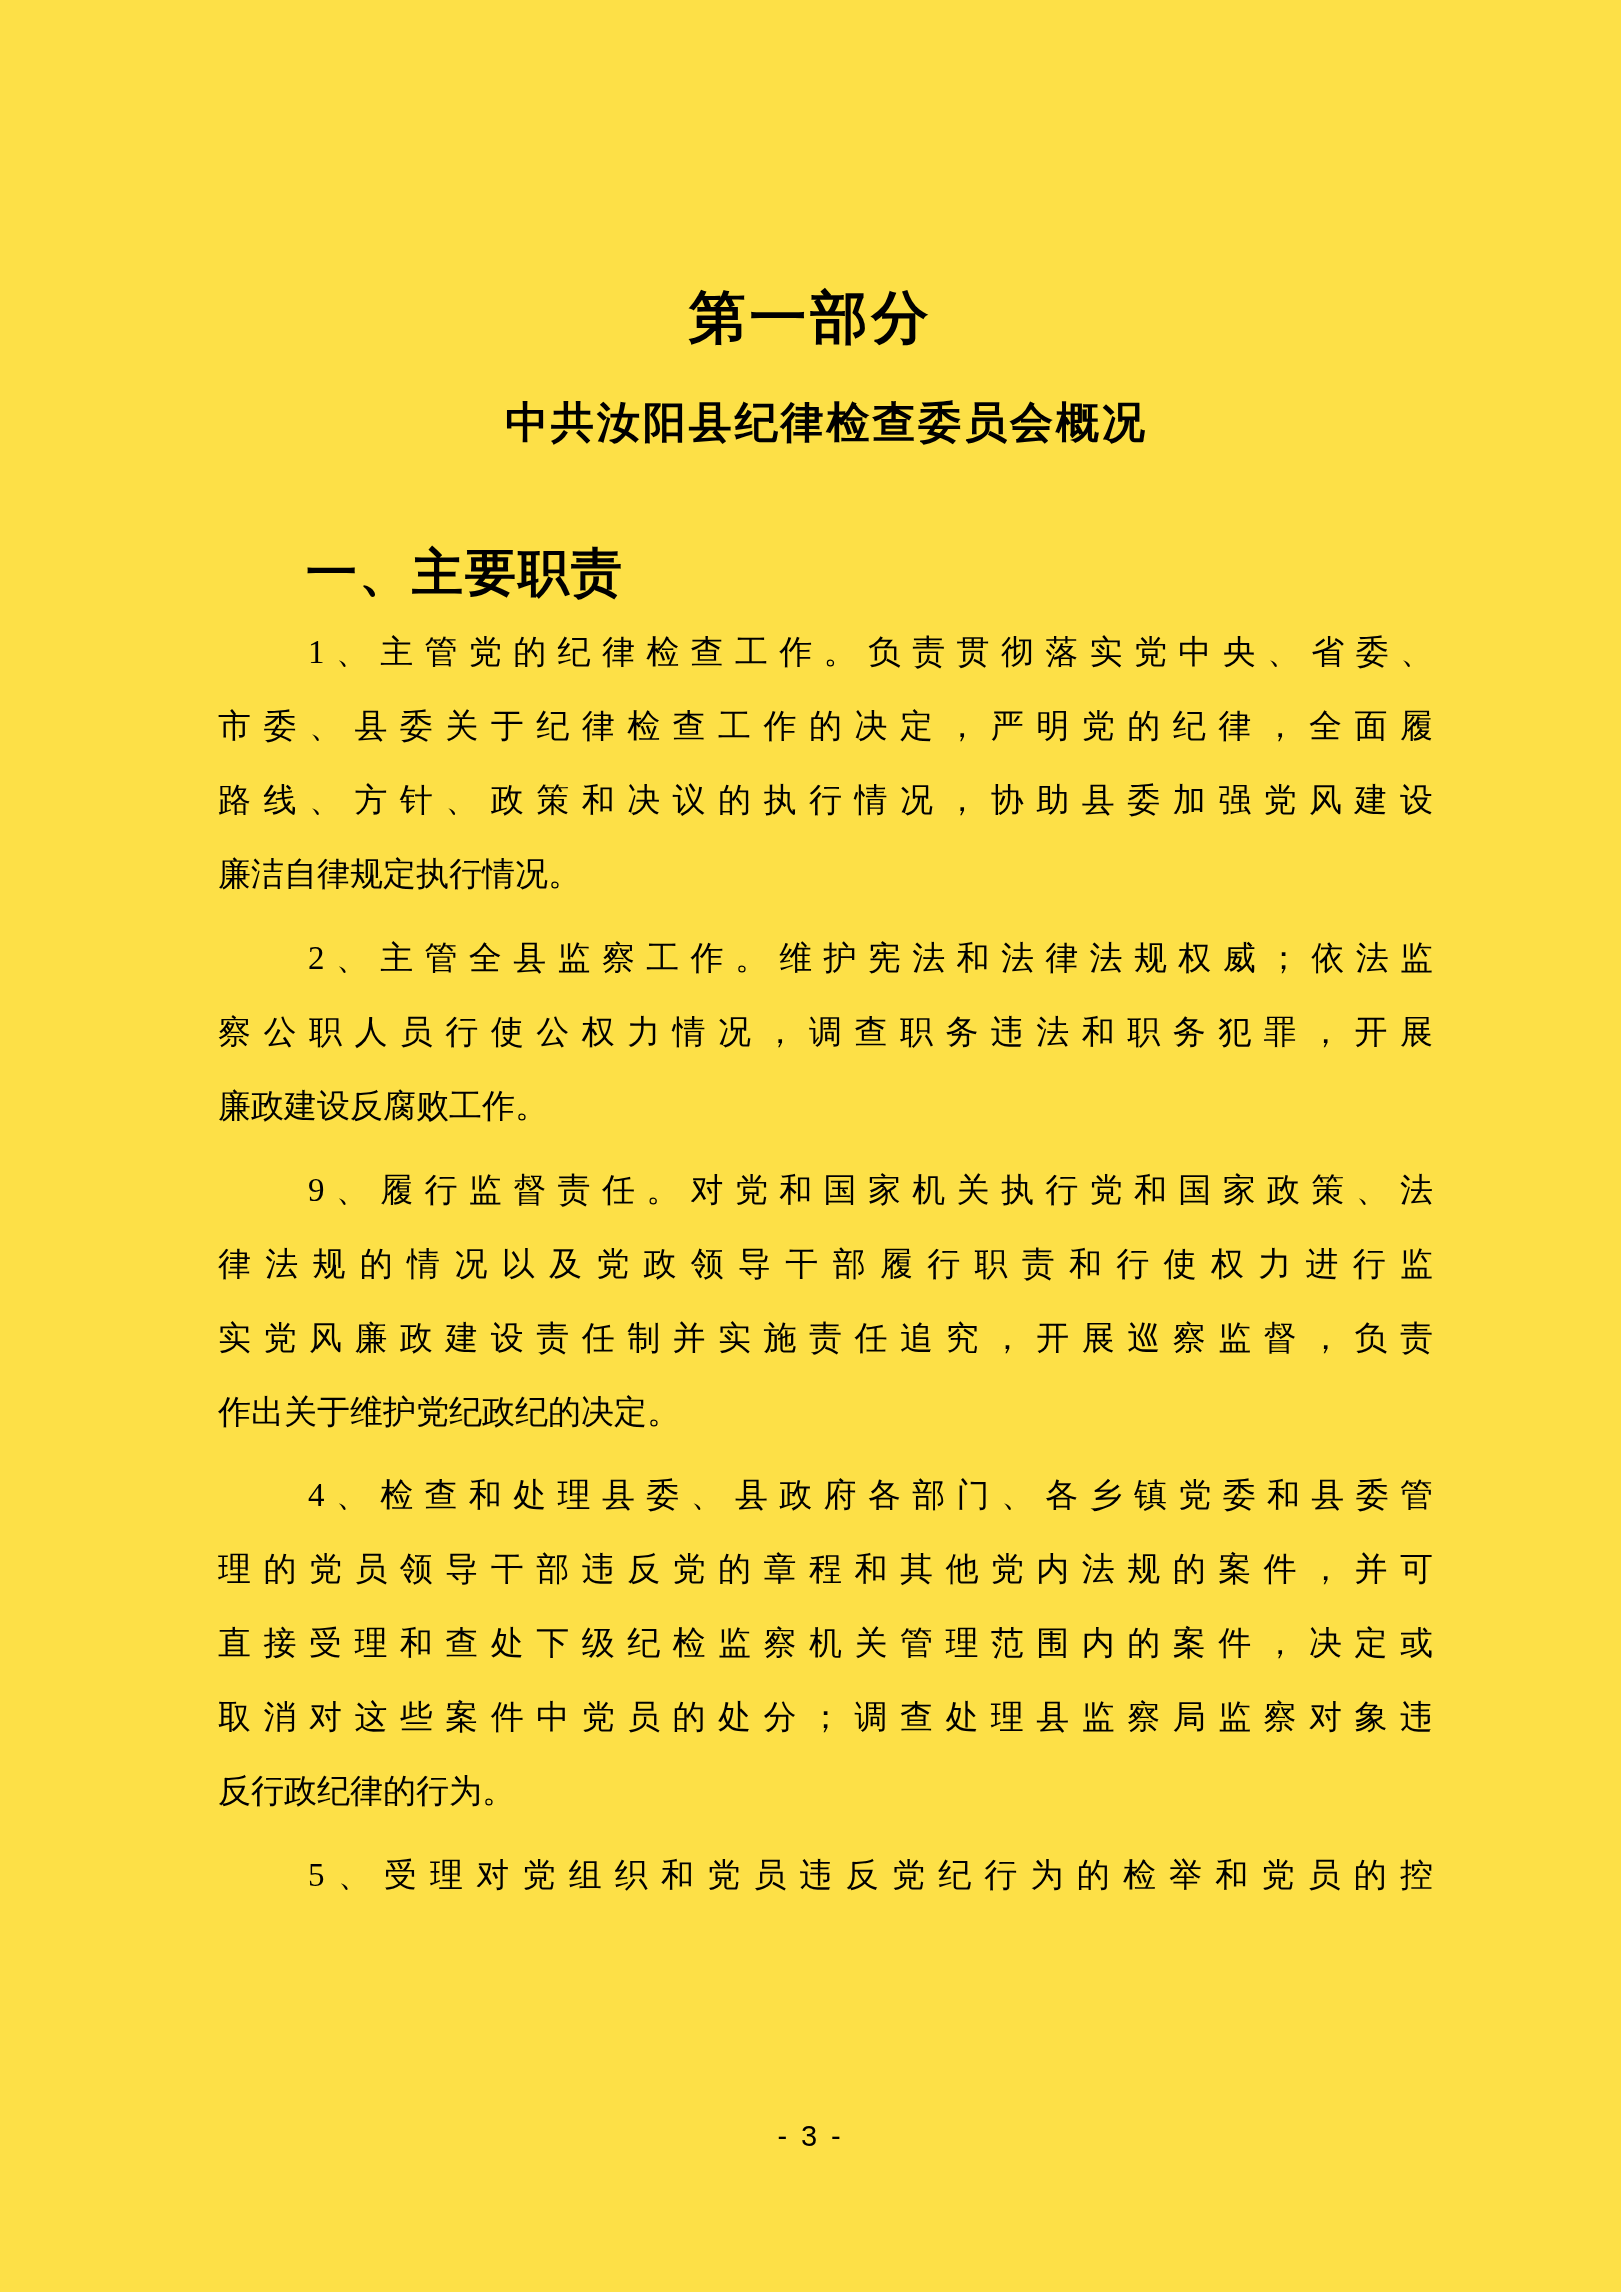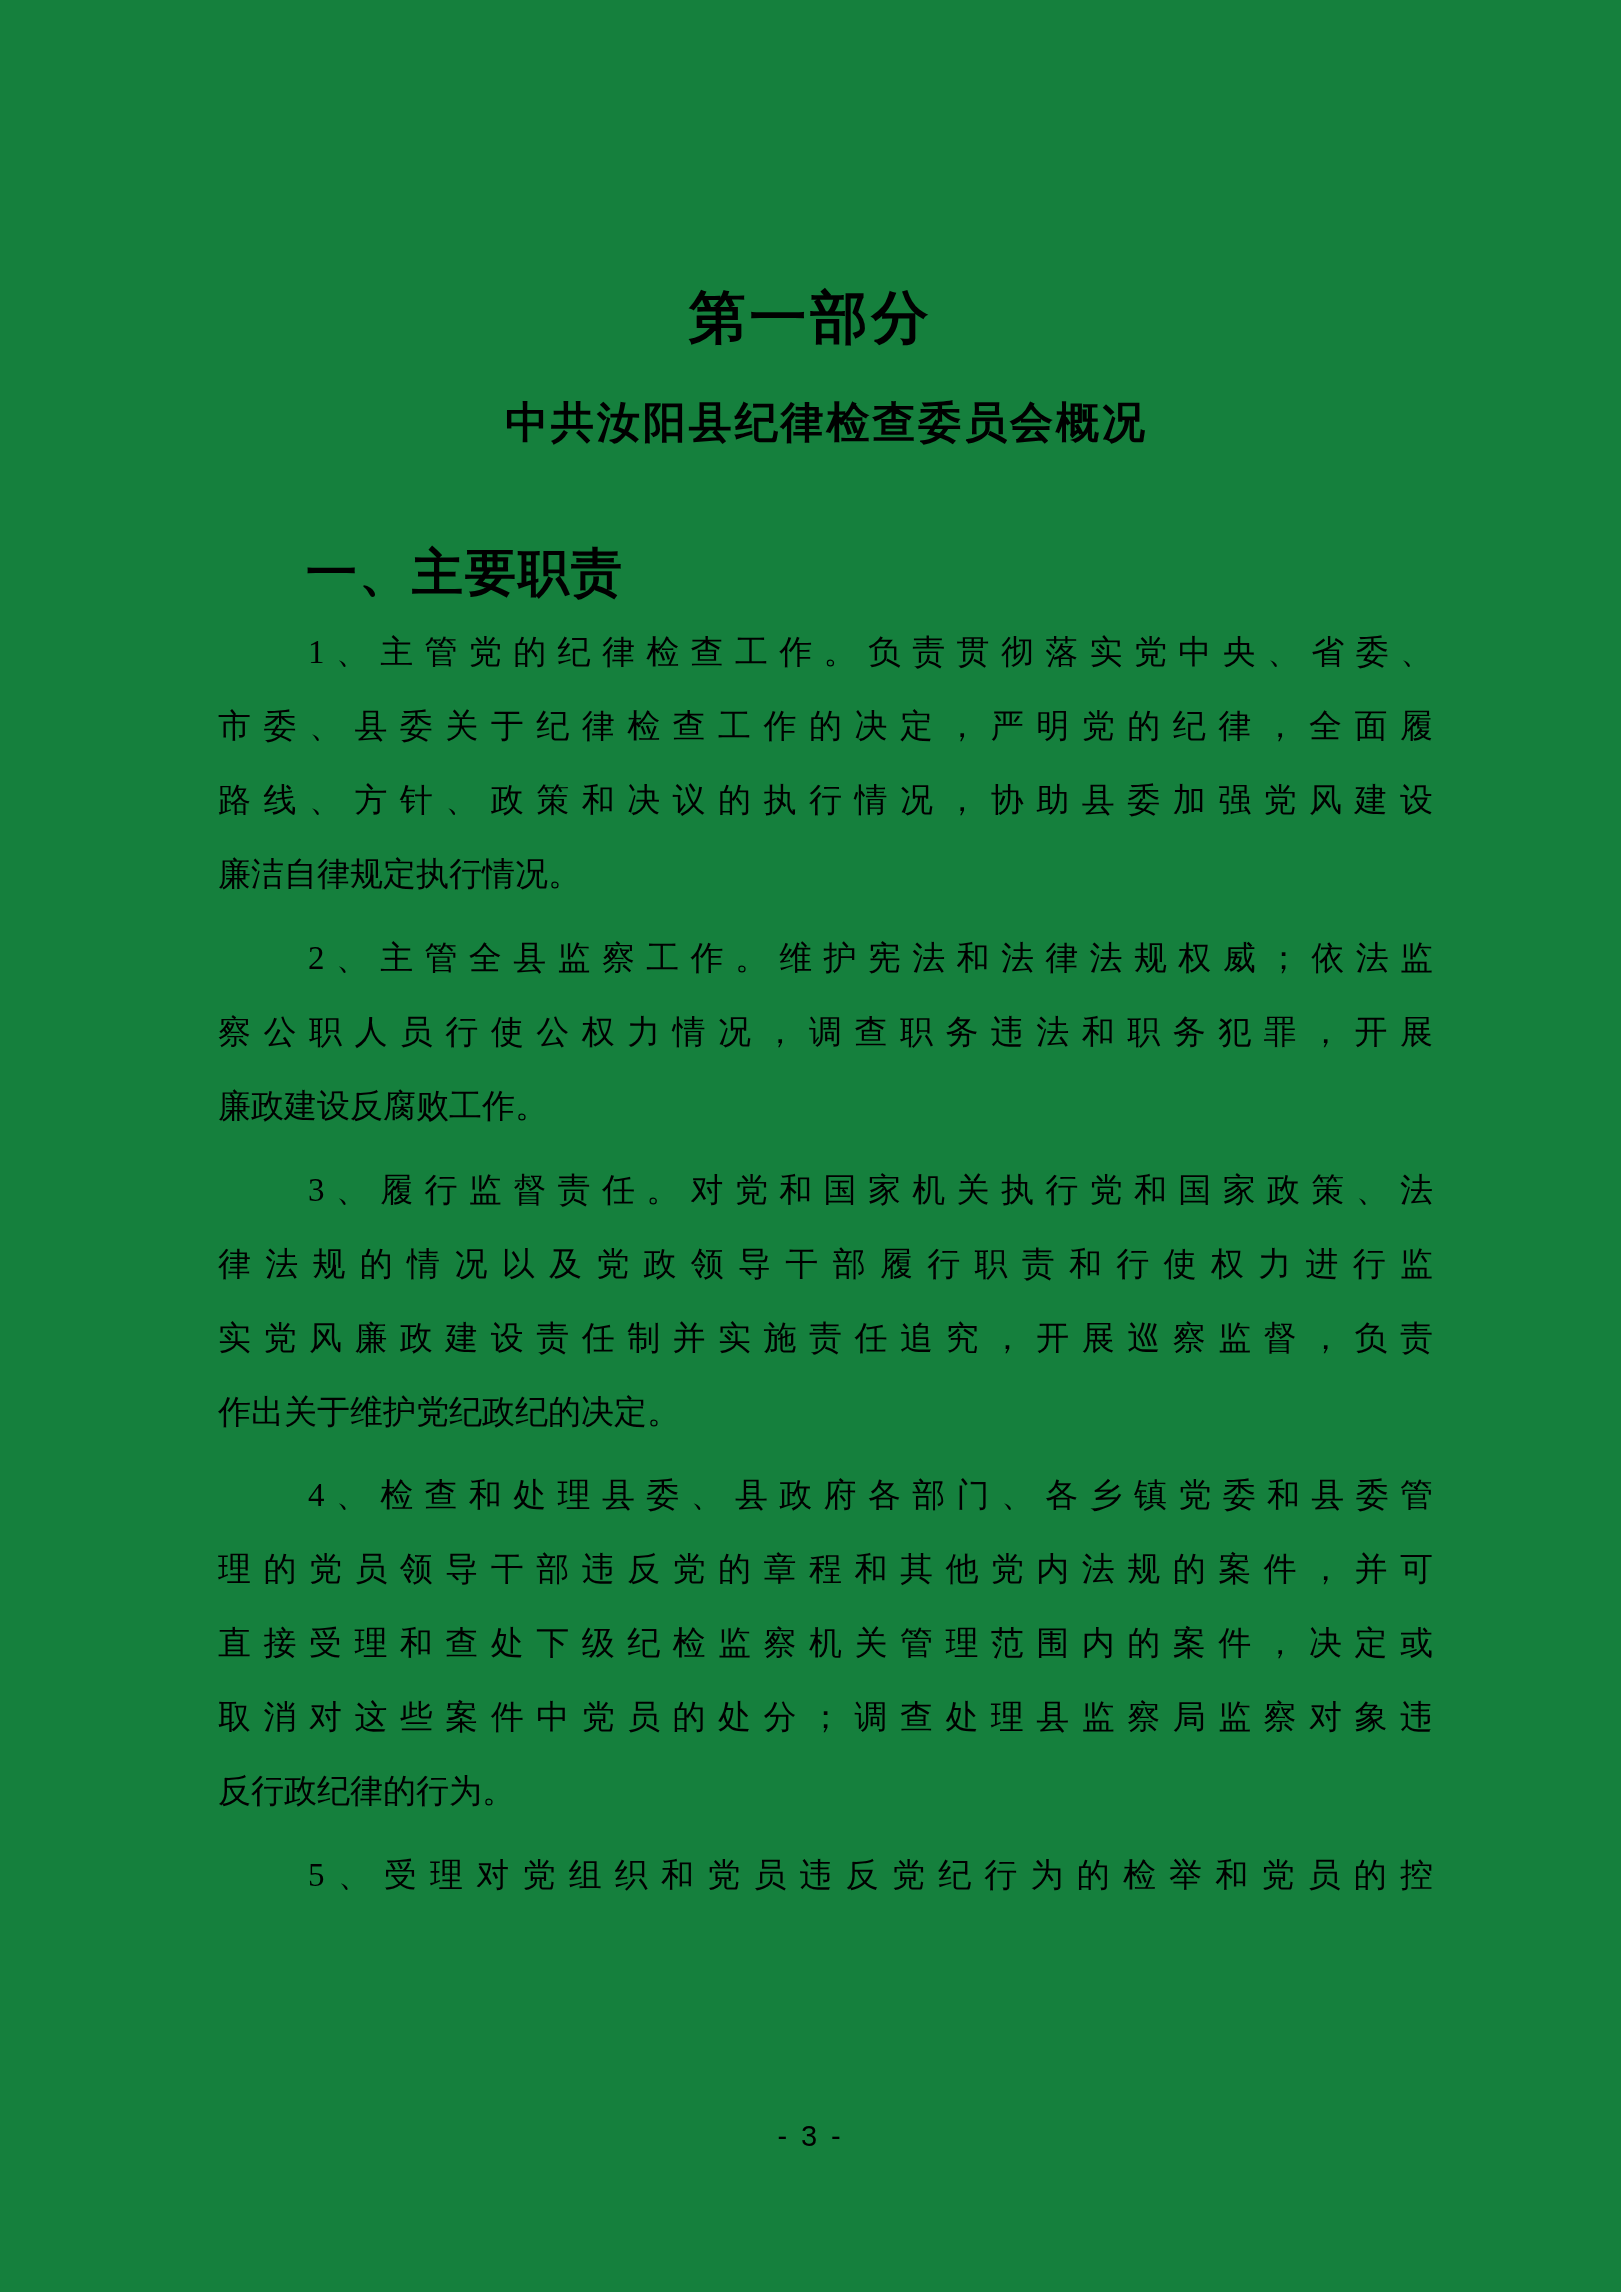--- a/index.html
+++ b/index.html
@@ -20,7 +20,7 @@
     left: 0; top: 0;
     width: 1621px;
     height: 2293px;
-    background: #15803d;
+    background: #fde047;
   }
   .part-title {
     position: absolute;

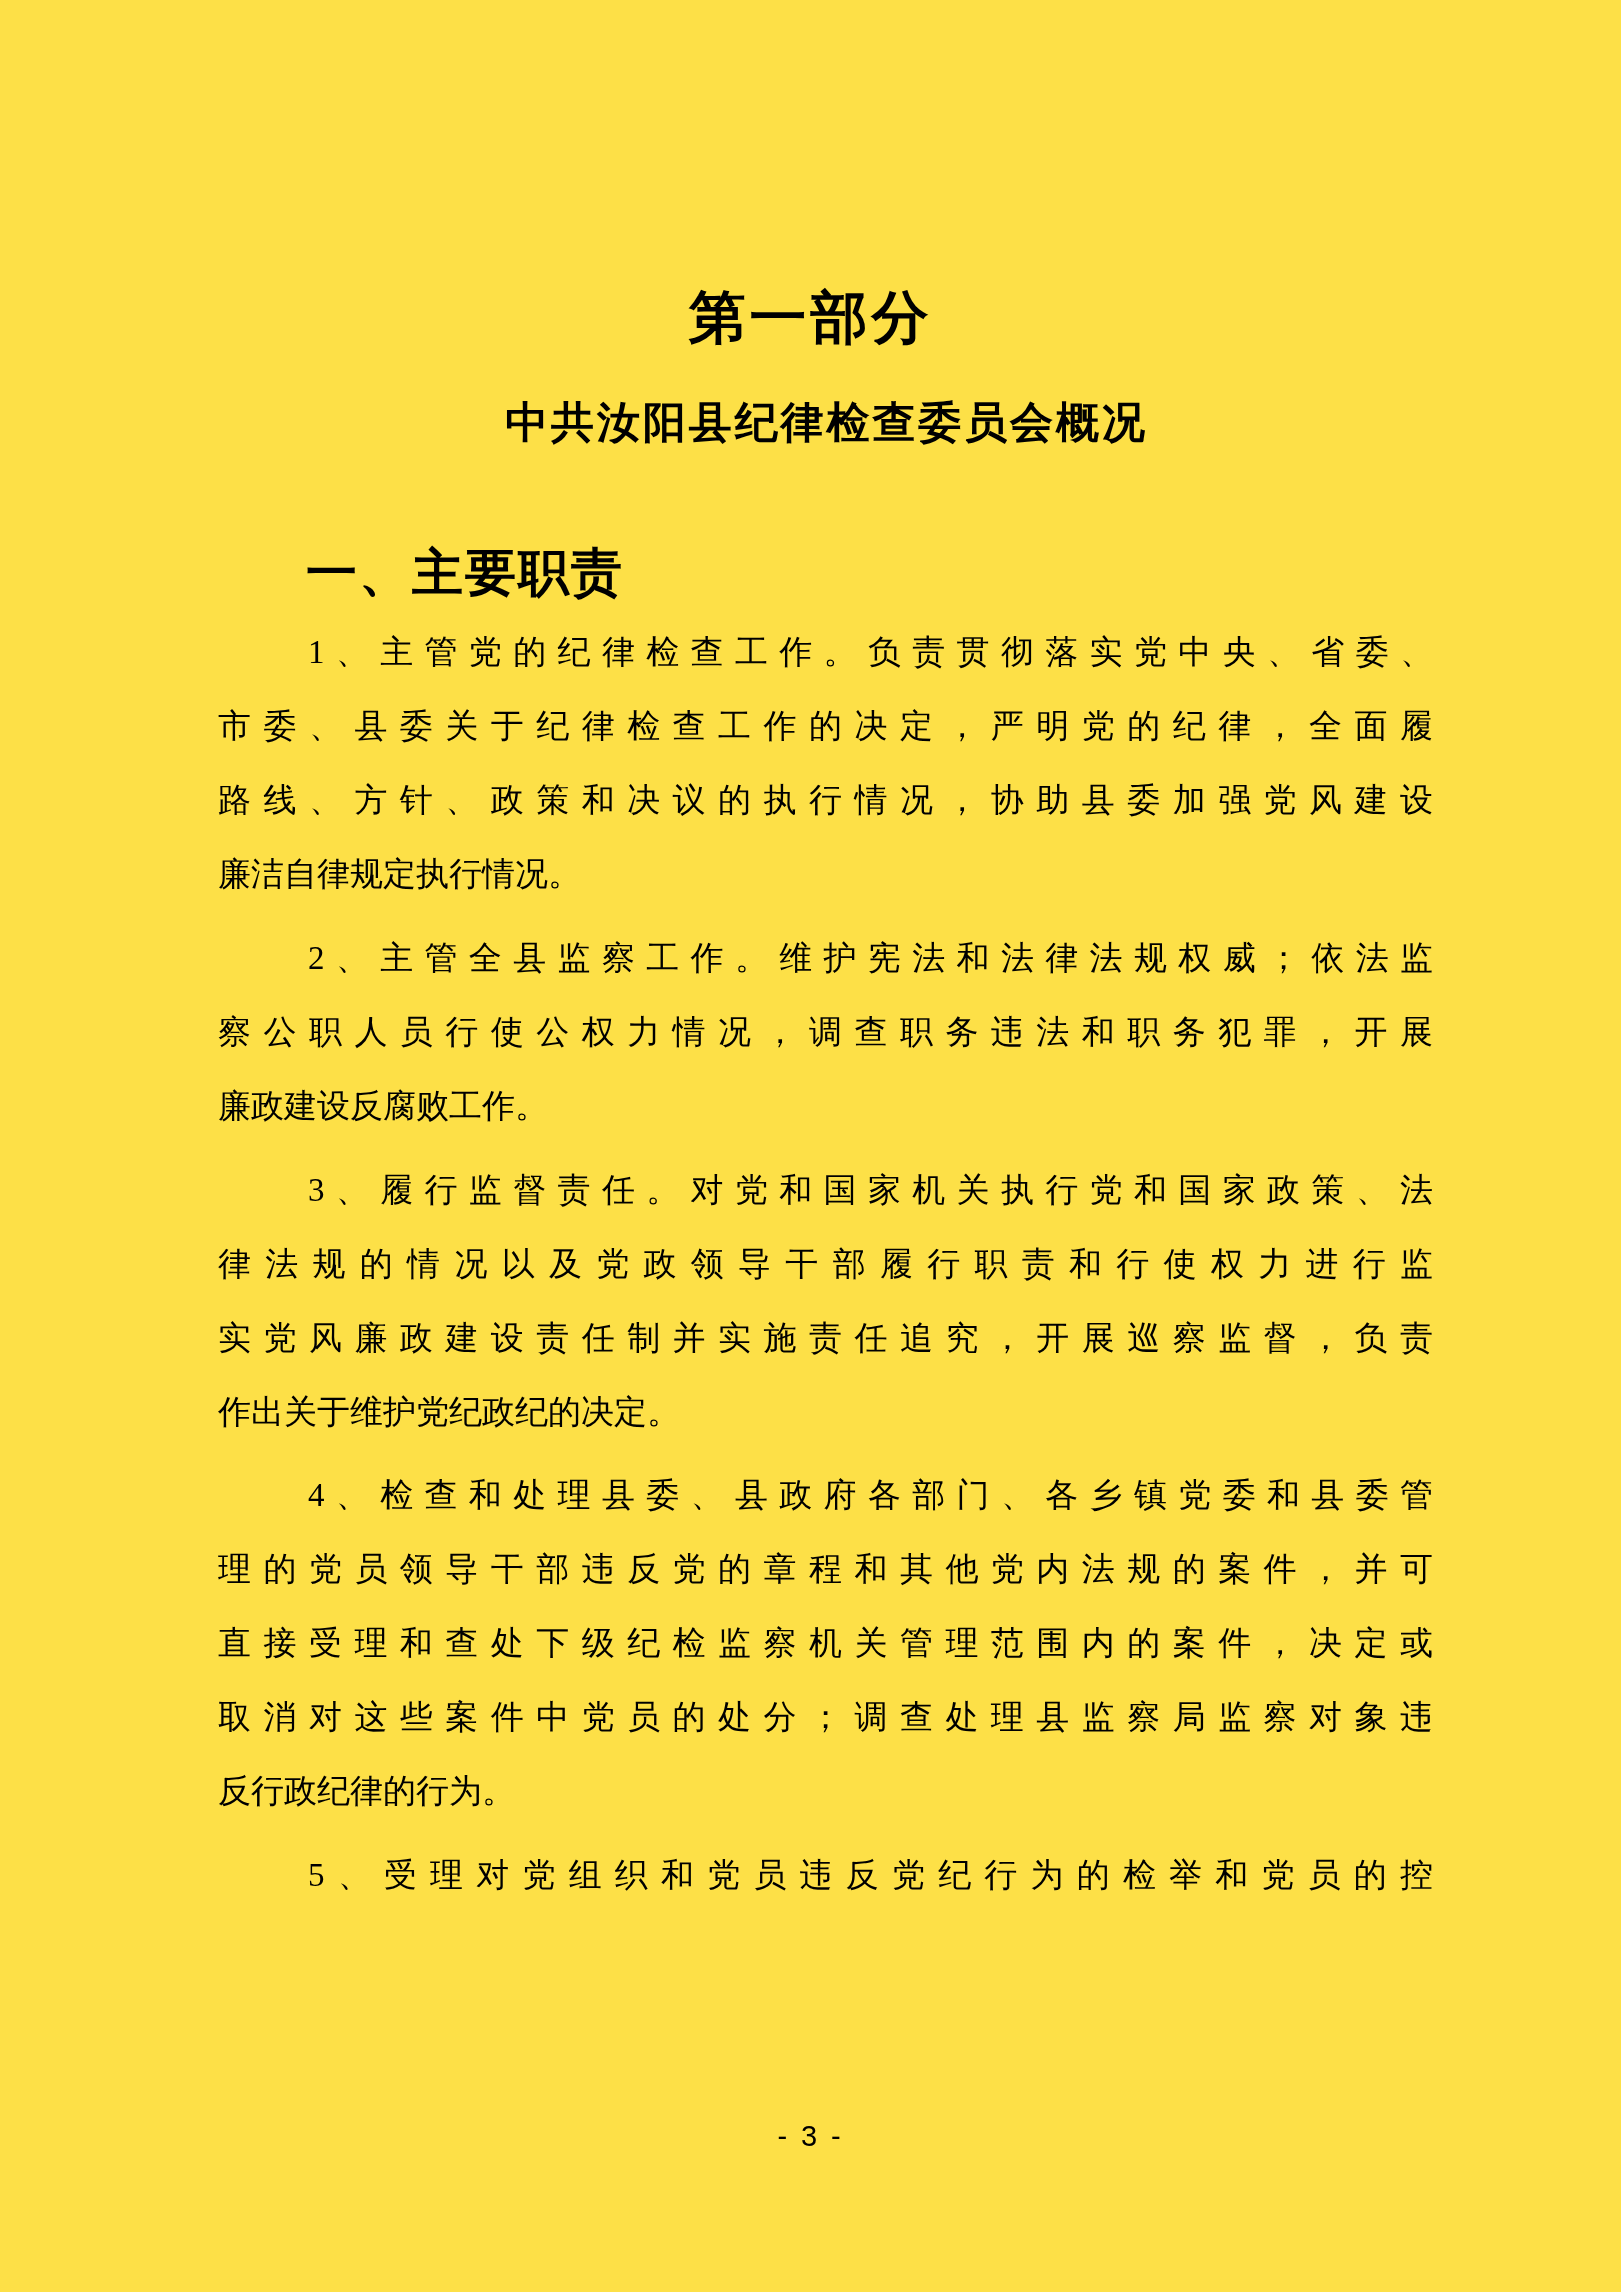--- a/index.html
+++ b/index.html
@@ -124,7 +124,7 @@
     </div>
 
     <div class="para">
-      <div class="line just indent">3、履行监督责任。对党和国家机关执行党和国家政策、法</div>
+      <div class="line just indent">9、履行监督责任。对党和国家机关执行党和国家政策、法</div>
       <div class="line just">律法规的情况以及党政领导干部履行职责和行使权力进行监</div>
       <div class="line just">实党风廉政建设责任制并实施责任追究，开展巡察监督，负责</div>
       <div class="line short">作出关于维护党纪政纪的决定。</div>

